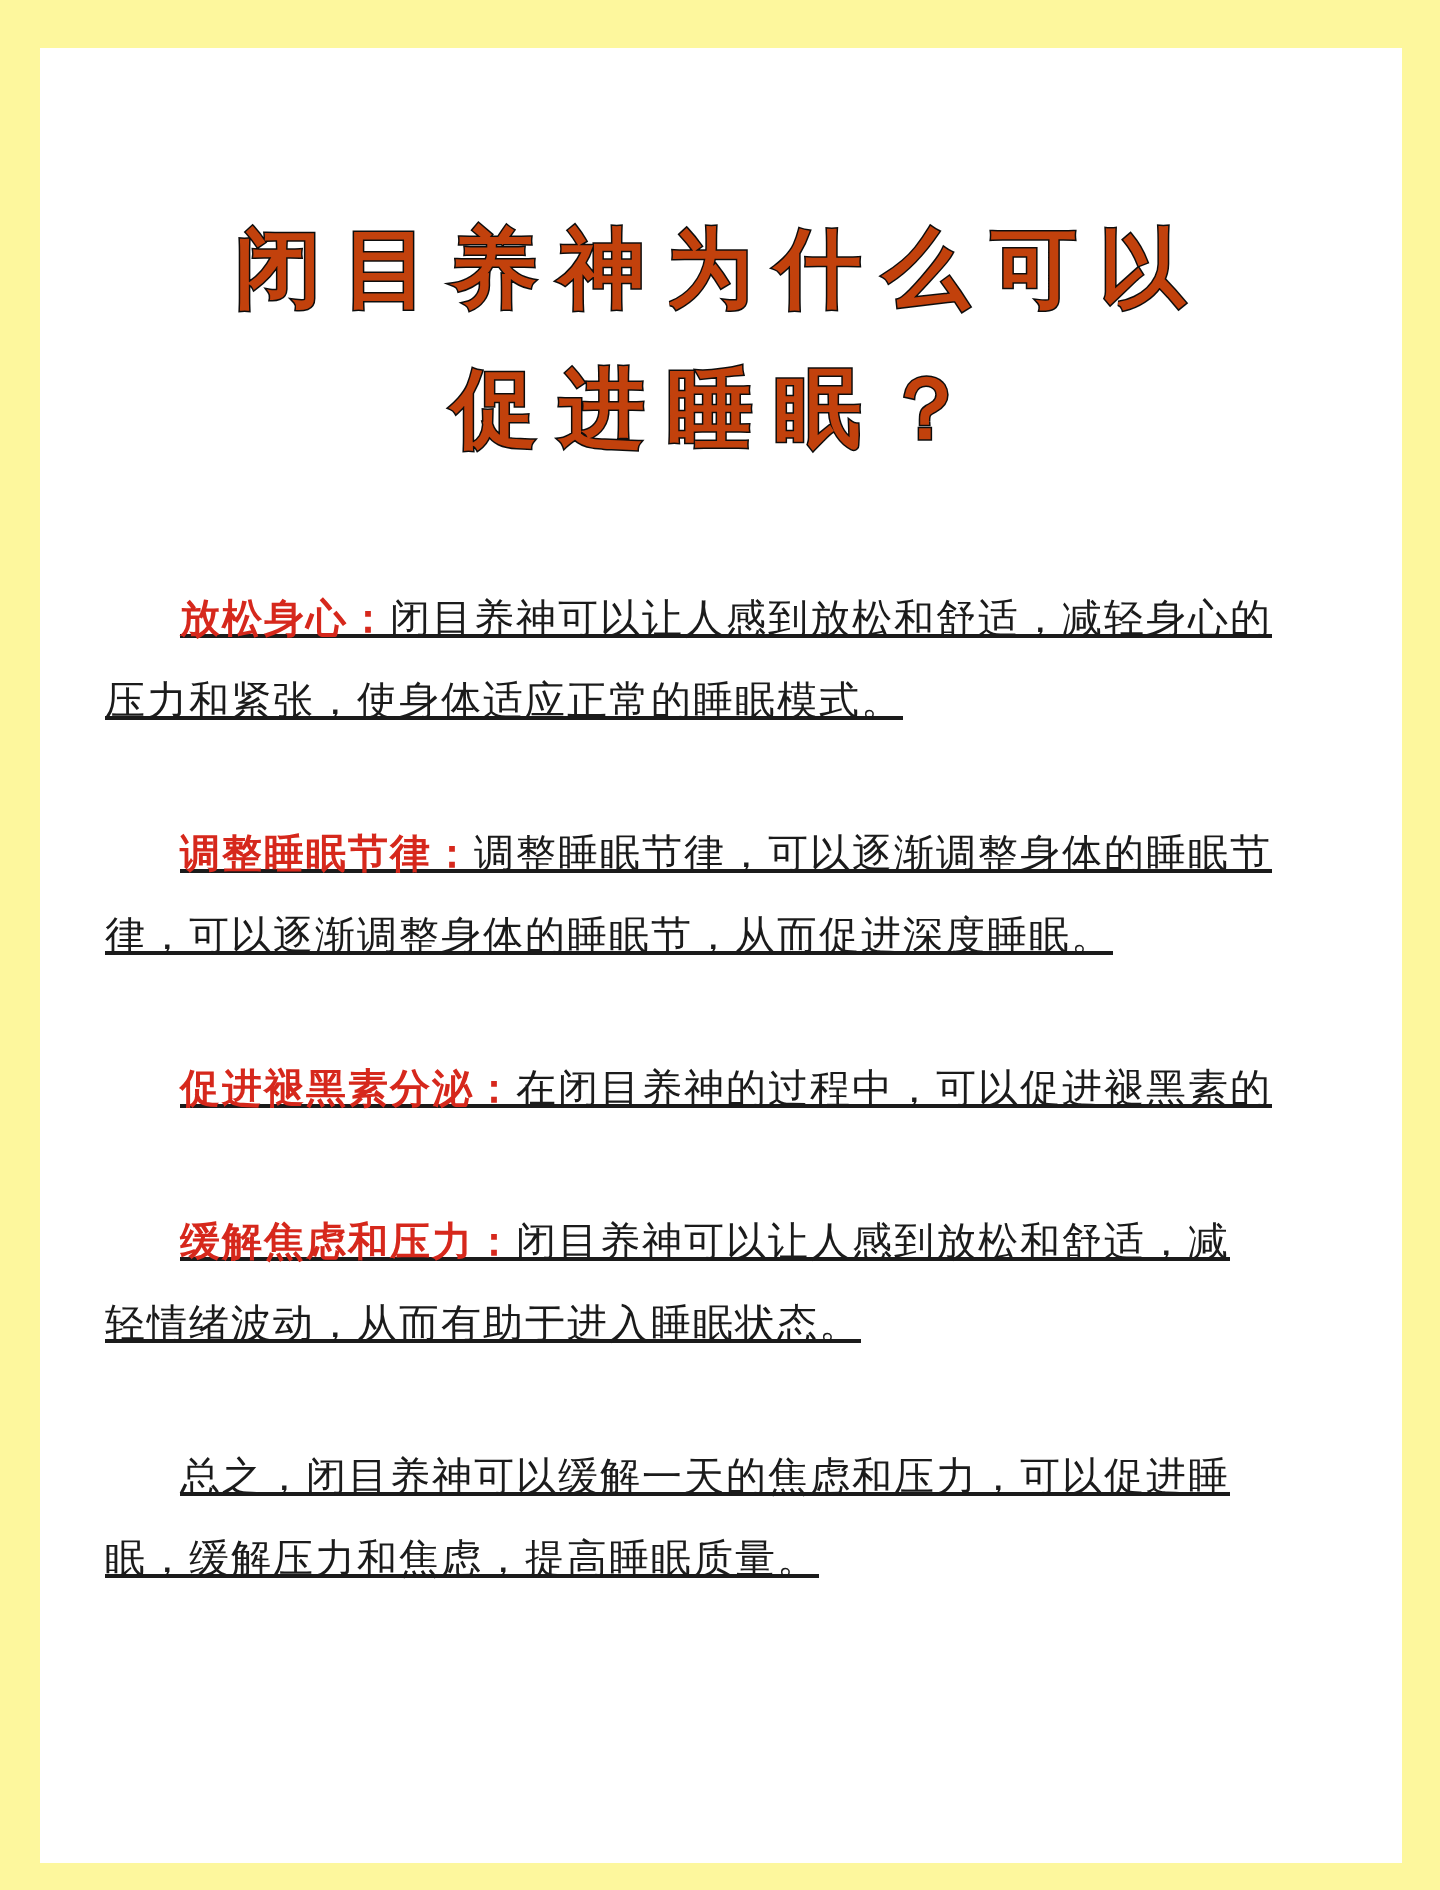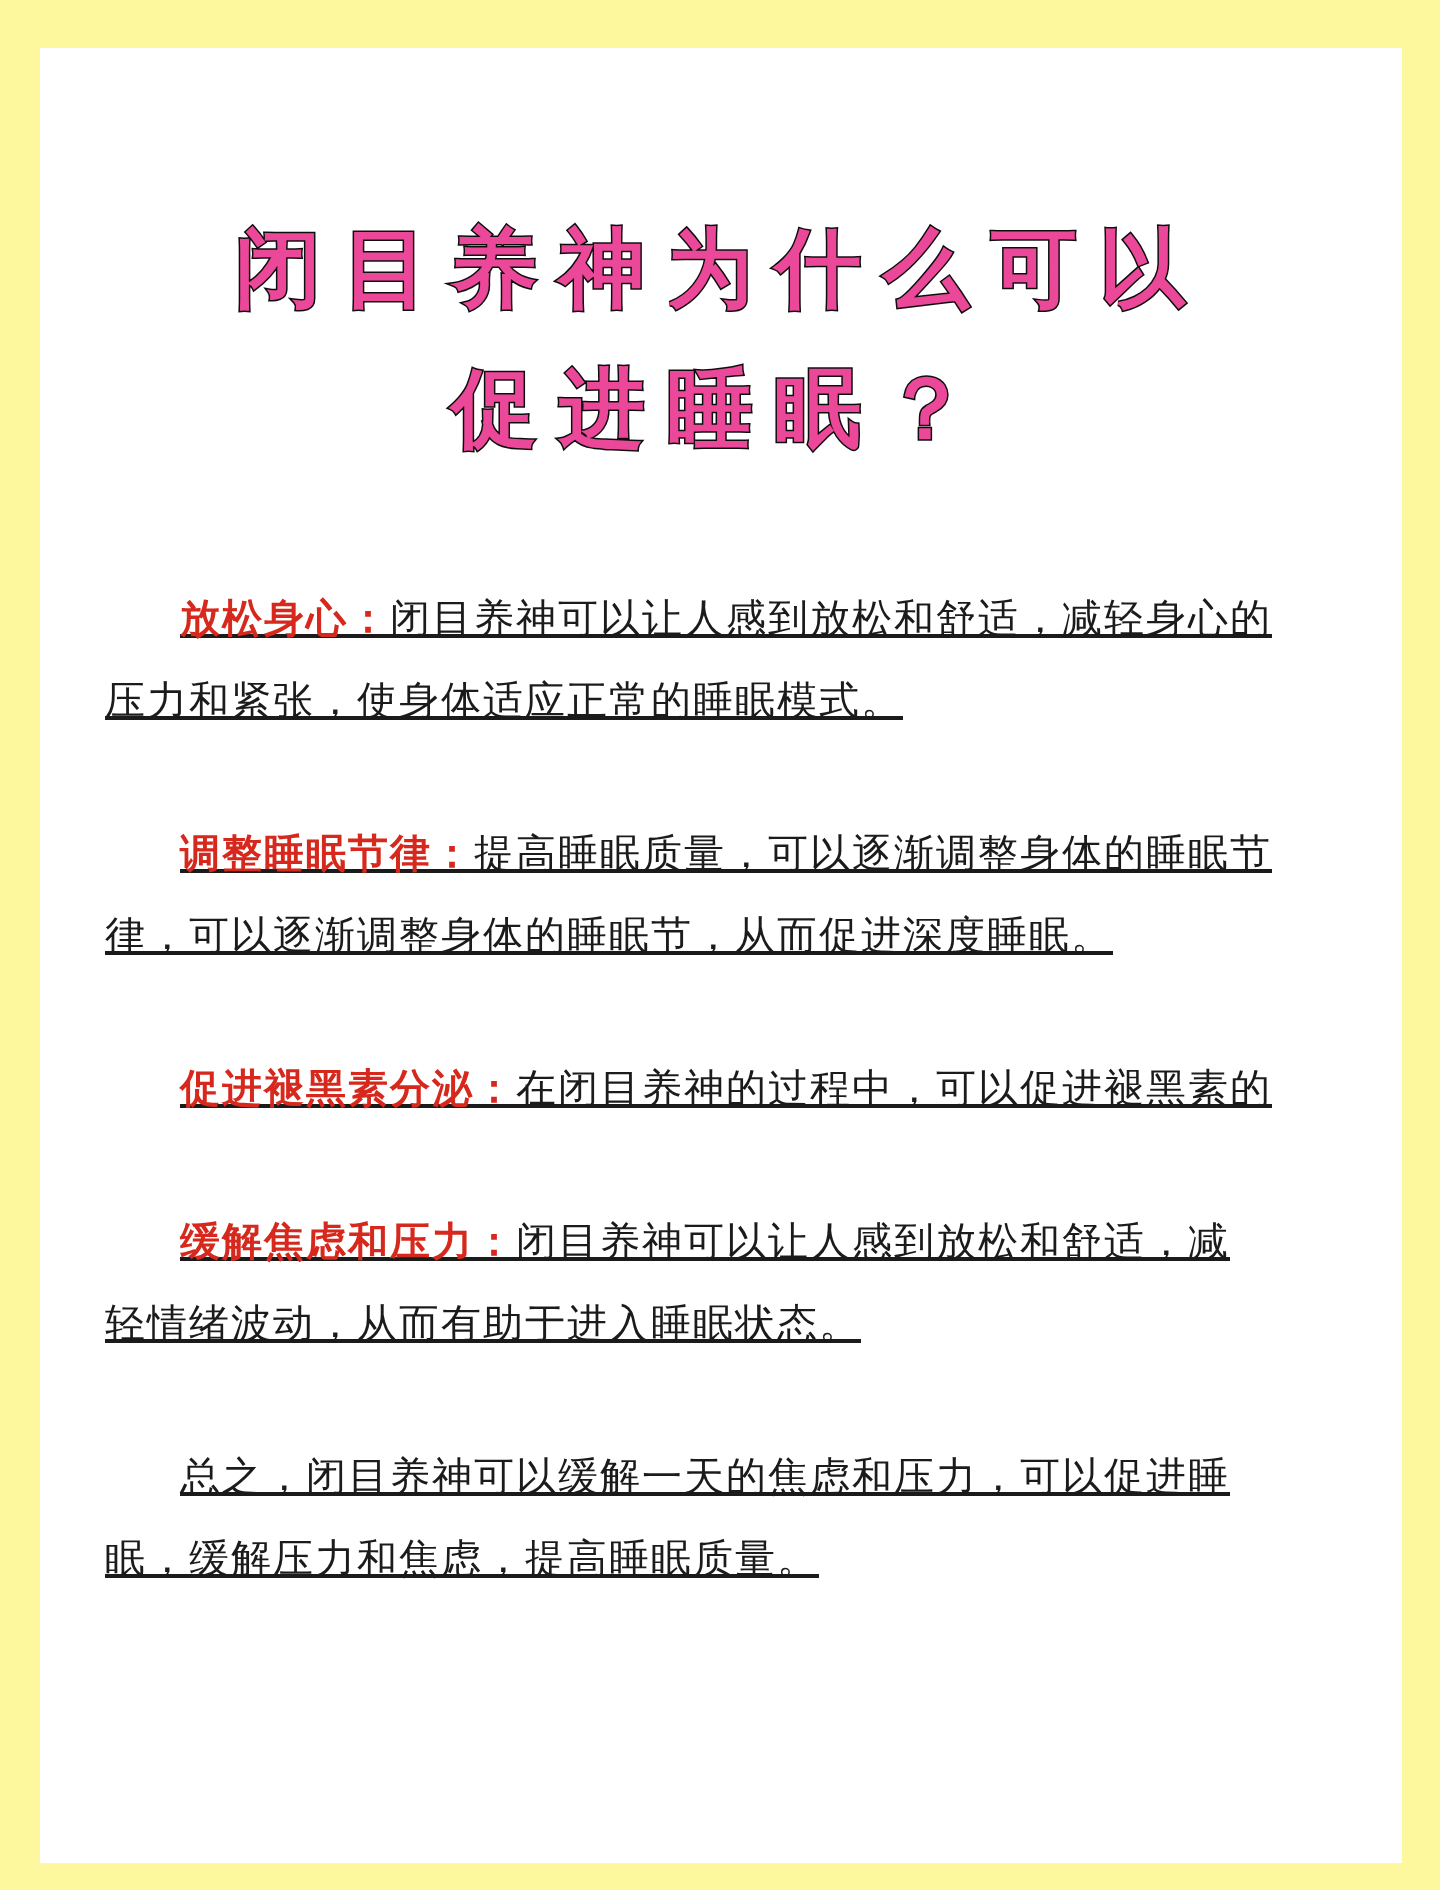--- a/index.html
+++ b/index.html
@@ -21,7 +21,7 @@
   .title {
     margin-top: 150px;
     text-align: center;
-    color: #ec4899;
+    color: #c2410c;
     font-weight: 900;
     font-size: 86px;
     line-height: 140px;

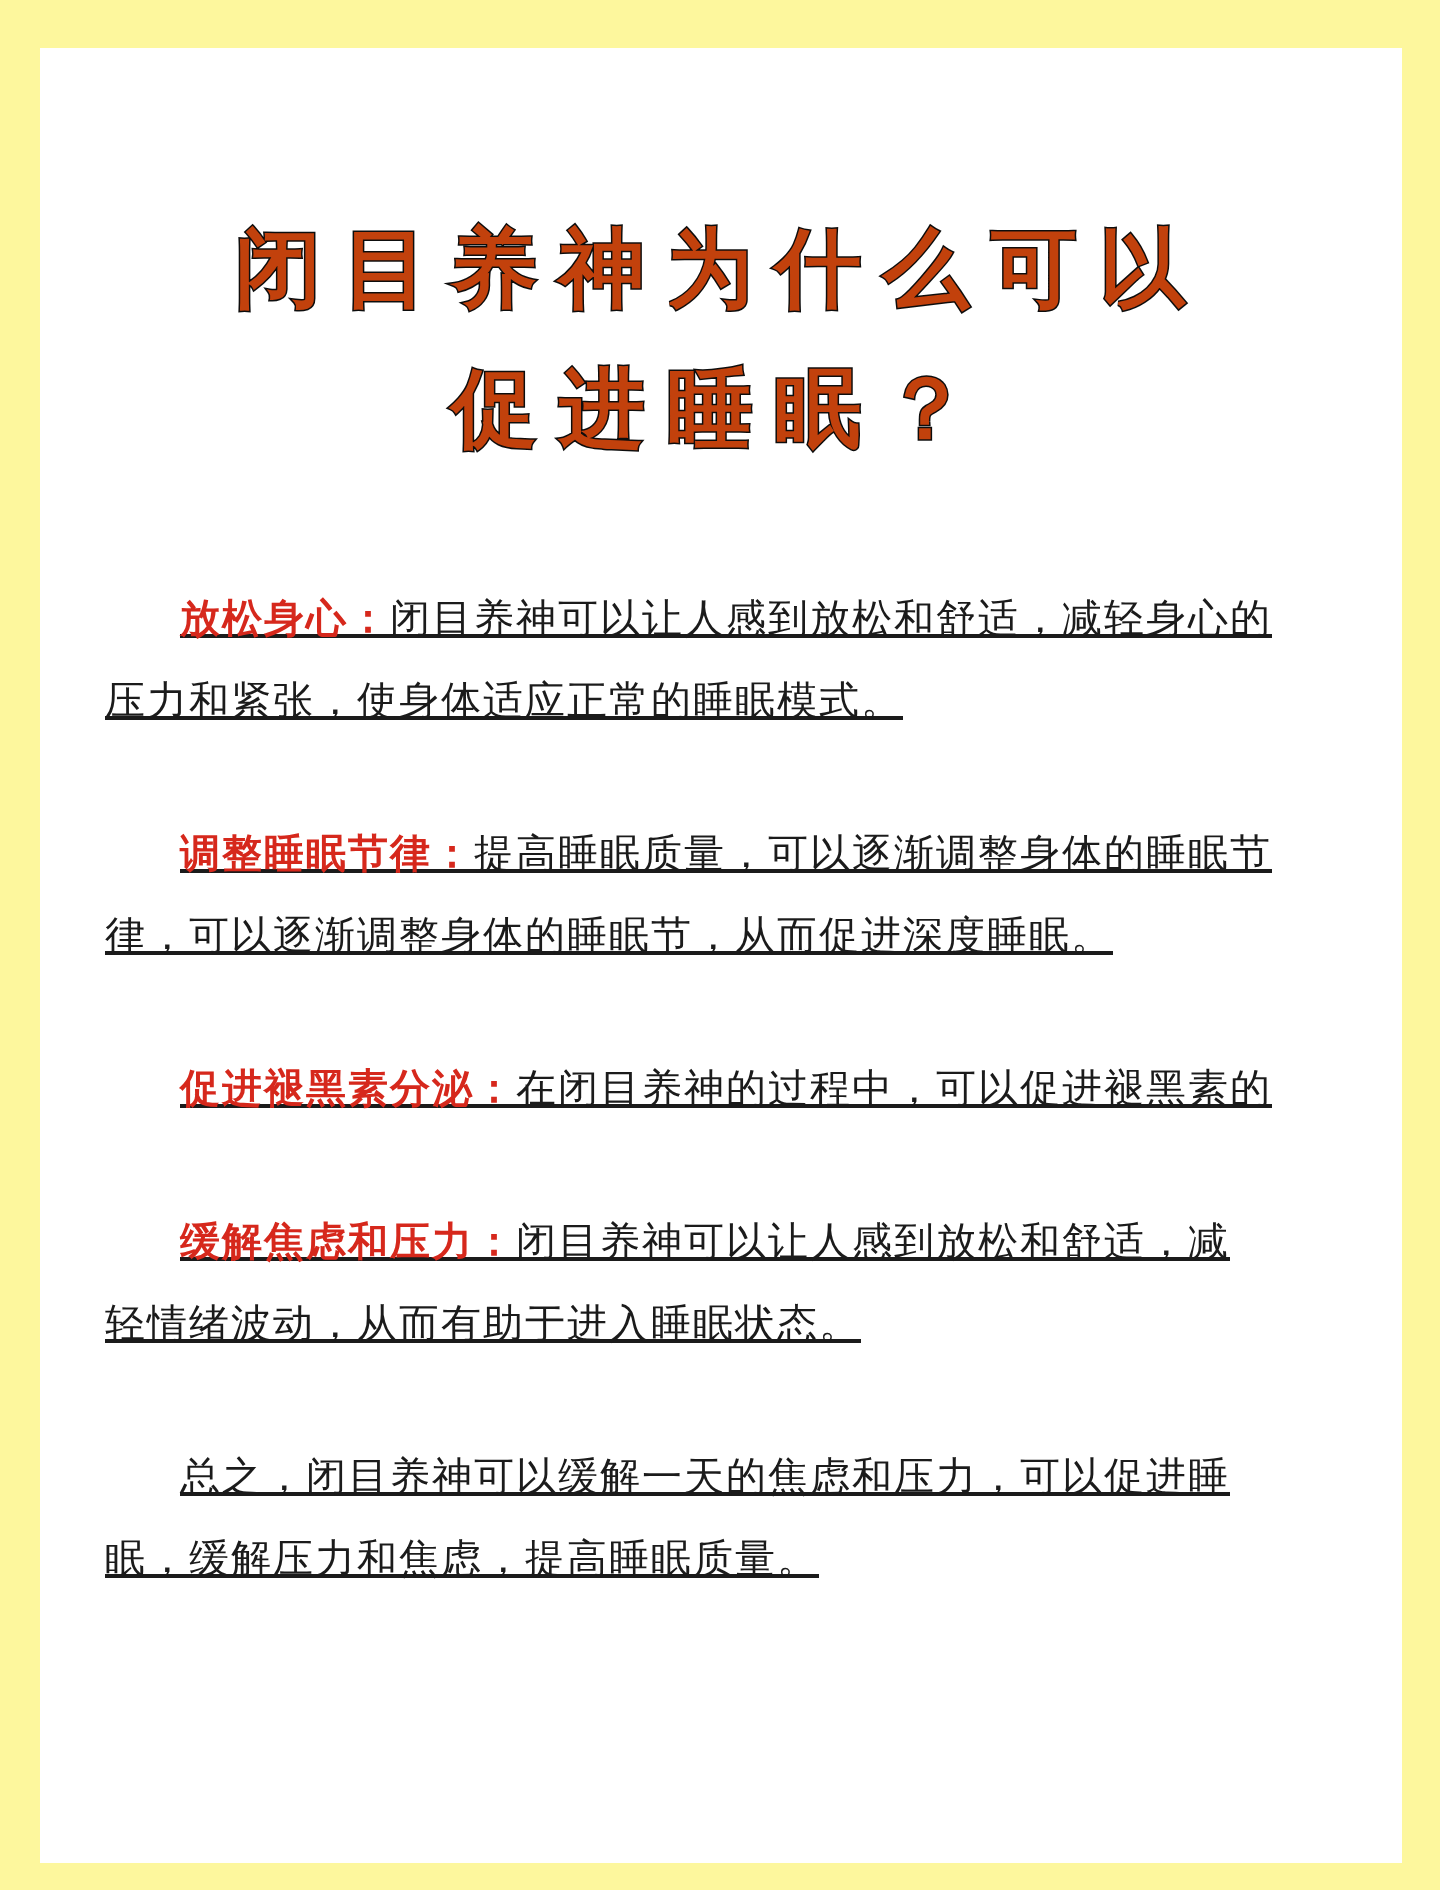--- a/index.html
+++ b/index.html
@@ -67,7 +67,7 @@
     </div>
 
     <div class="para">
-      <div class="line first"><span class="lead">调整睡眠节律：</span><span>提高睡眠质量，可以逐渐调整身体的睡眠节</span></div>
+      <div class="line first"><span class="lead">调整睡眠节律：</span><span>调整睡眠节律，可以逐渐调整身体的睡眠节</span></div>
       <div class="line">律，可以逐渐调整身体的睡眠节，从而促进深度睡眠。</div>
     </div>
 

